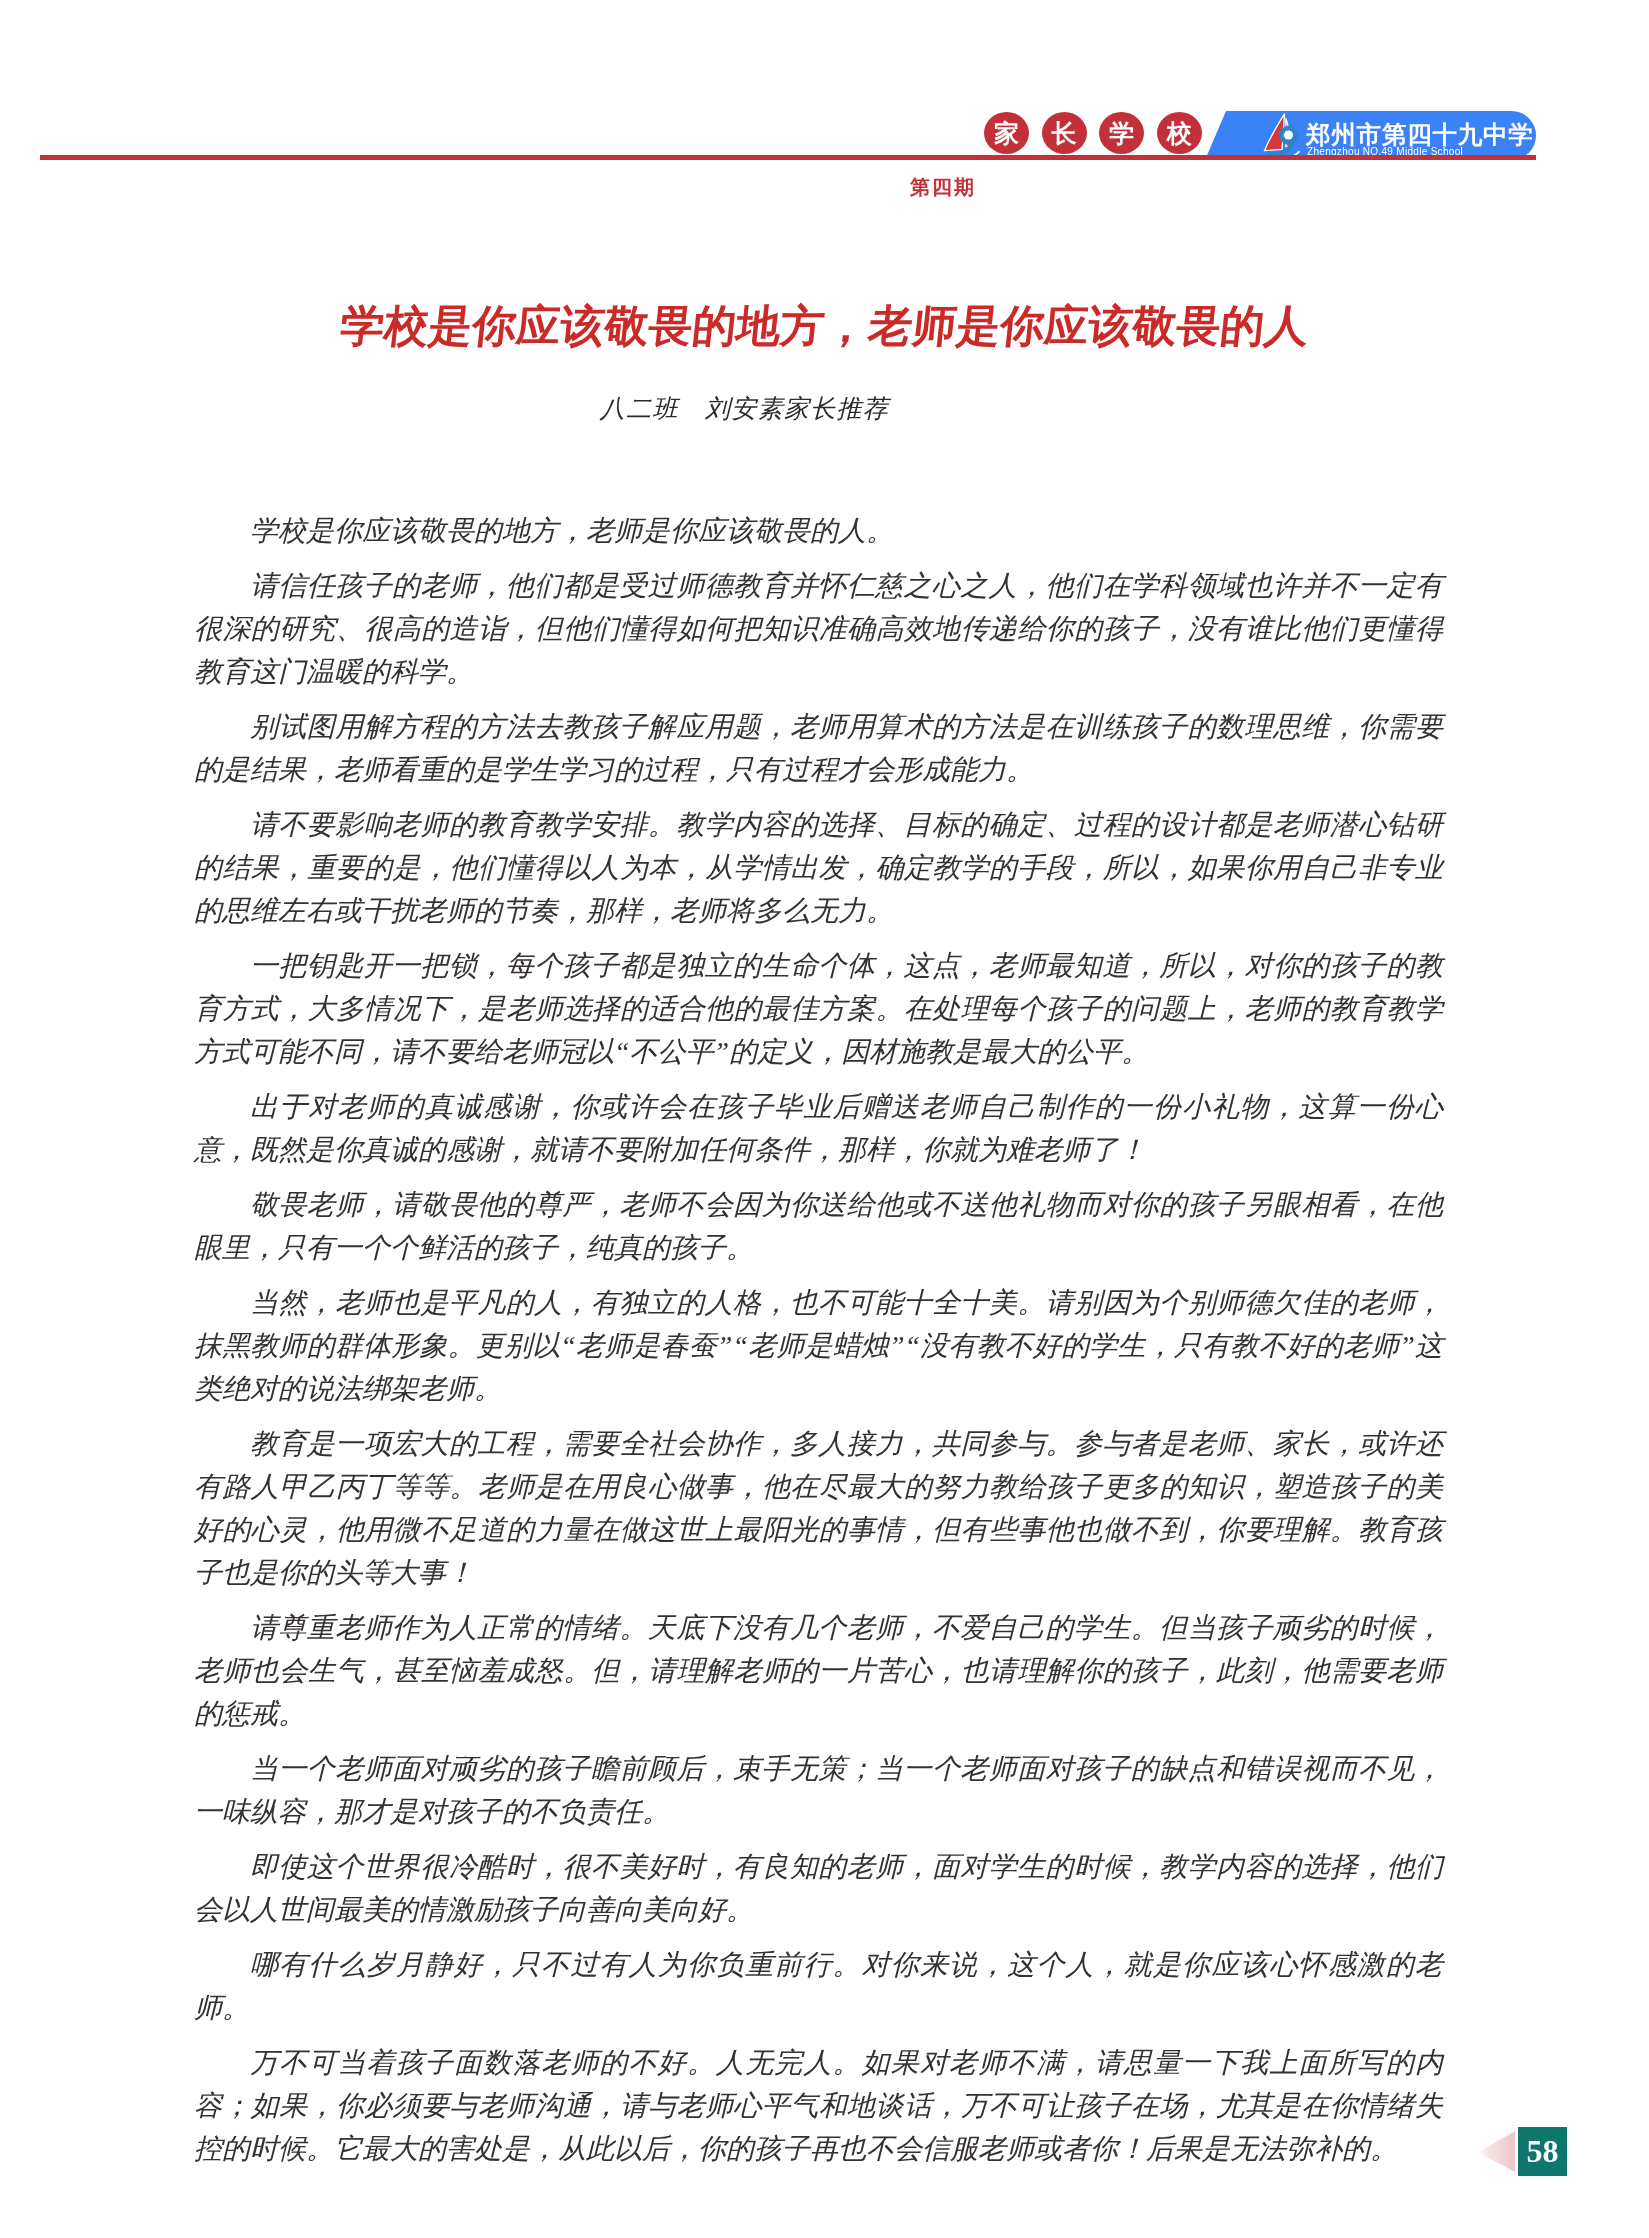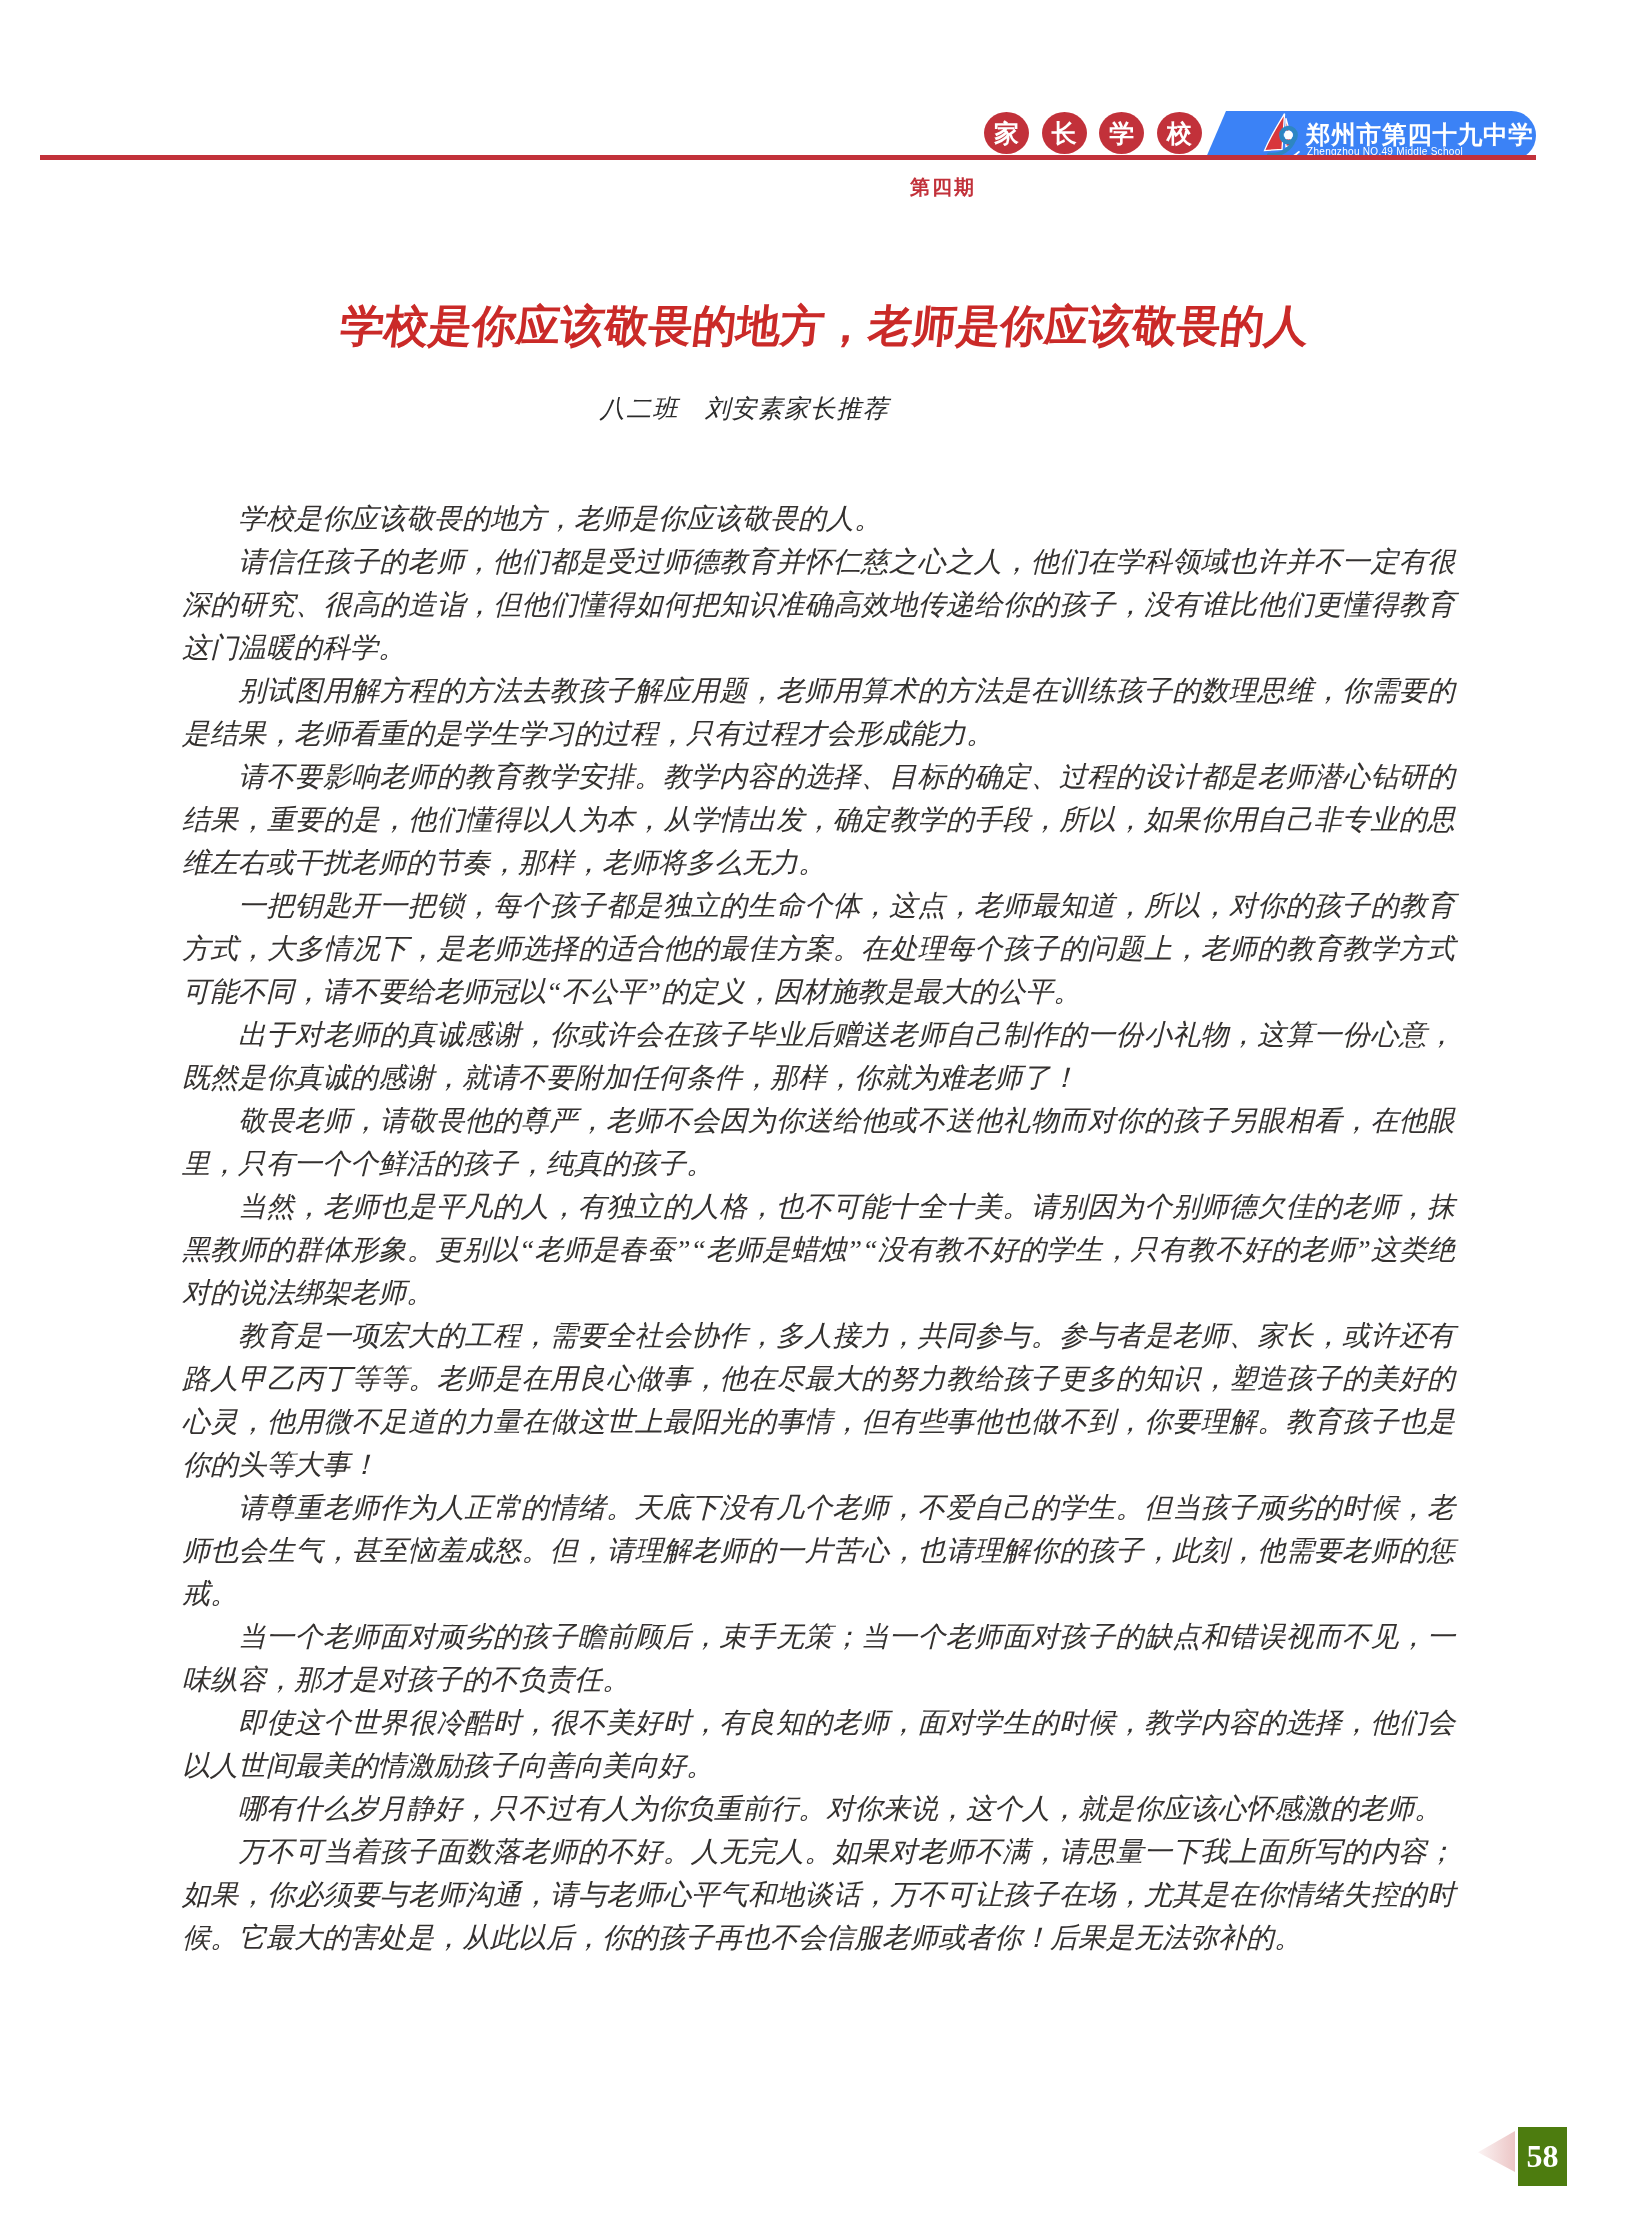--- a/index.html
+++ b/index.html
@@ -54,7 +54,7 @@
     position:absolute;left:182px;top:497px;width:1273px;
     font-size:28px;line-height:43px;color:#34312f;text-align:justify;
   }
-  .article-body p{margin:0;text-indent:2em;font-style:italic;}
+  .article-body p{margin:12px;text-indent:2em;font-style:italic;}
   
   .page-badge-arrow{
     position:absolute;left:1478px;top:2131px;width:37px;height:41px;

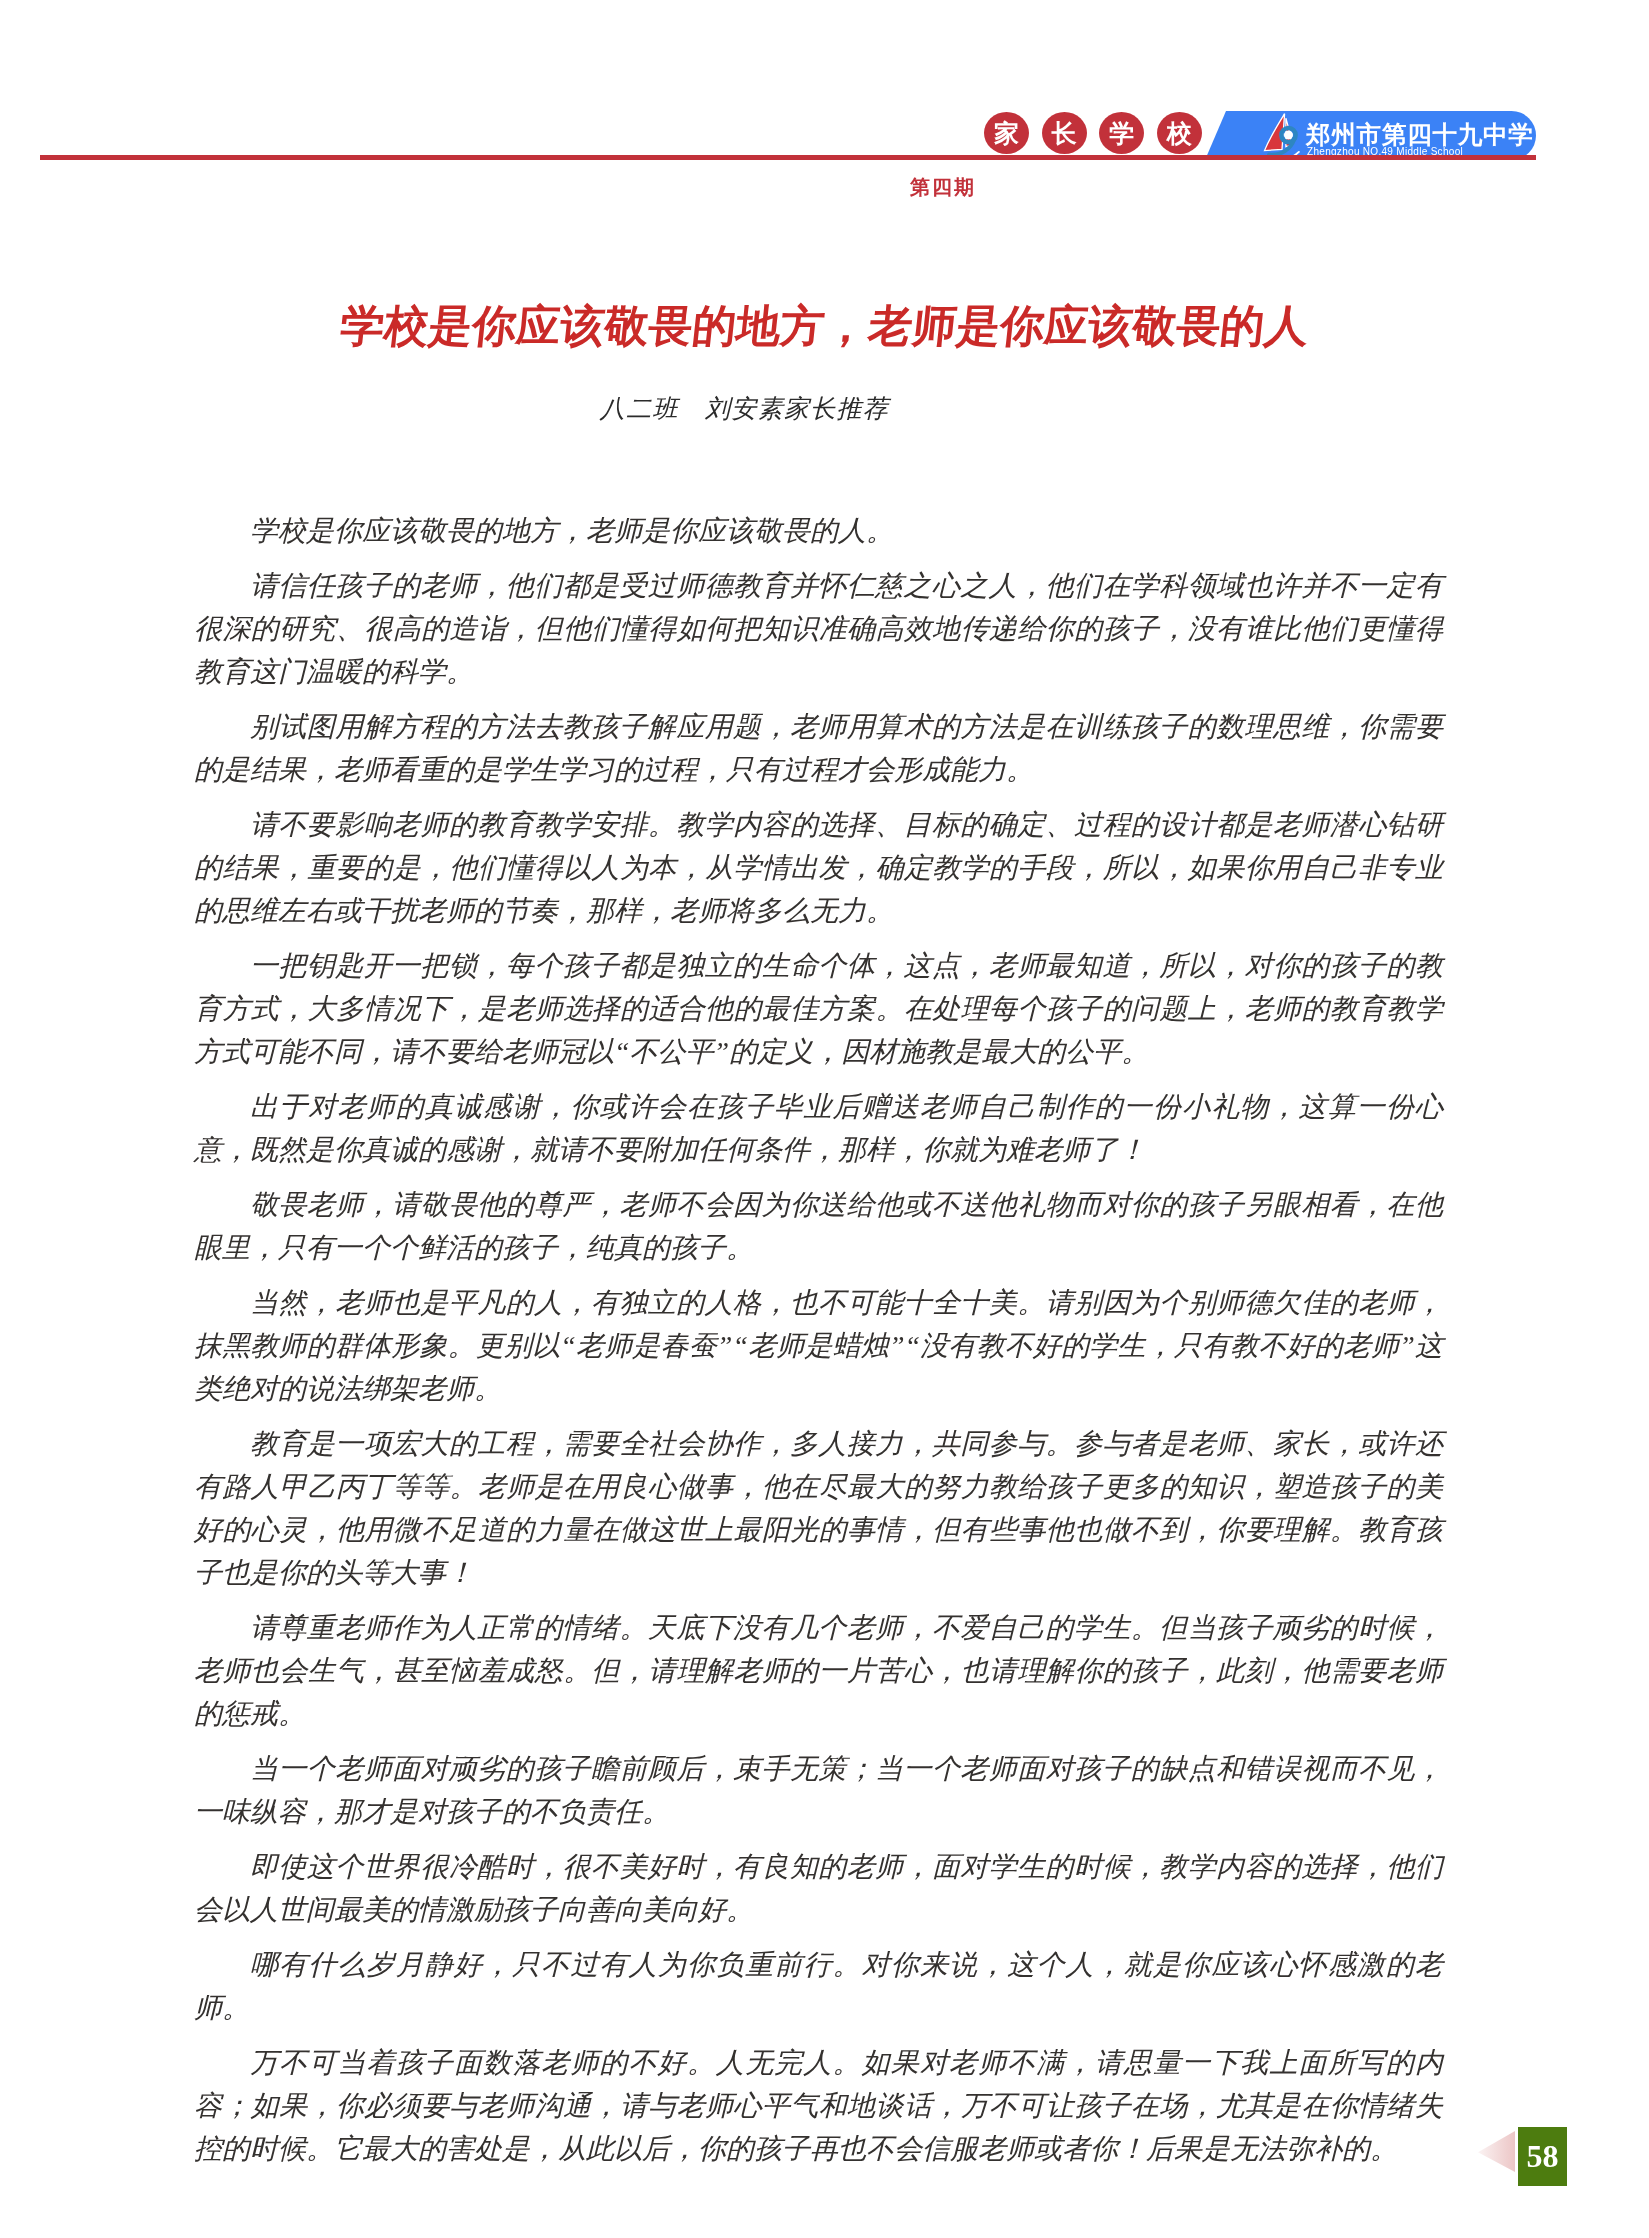--- a/index.html
+++ b/index.html
@@ -62,8 +62,8 @@
     clip-path:polygon(100% 0,100% 100%,0 52%);
   }
   .page-badge{
-    position:absolute;left:1518px;top:2127px;width:49px;height:59px;
-    background:#4d7c0f;display:flex;align-items:center;justify-content:center;
+    position:absolute;left:1518px;top:2127px;width:49px;height:49px;
+    background:#0f766e;display:flex;align-items:center;justify-content:center;
     color:#ffffff;font-size:32px;font-weight:bold;
     font-family:"Liberation Serif","DejaVu Serif",serif;
   }

